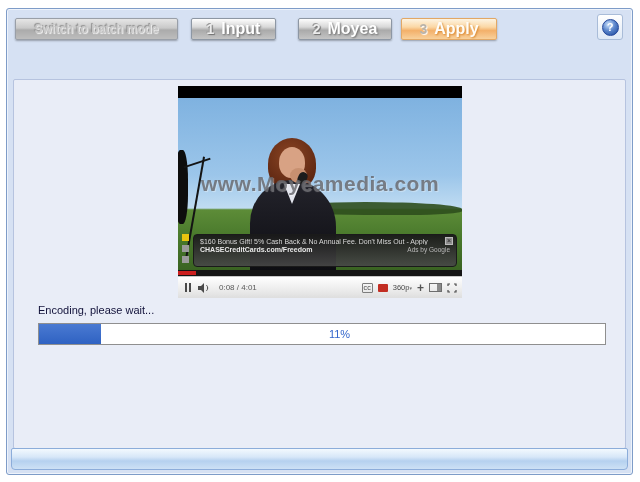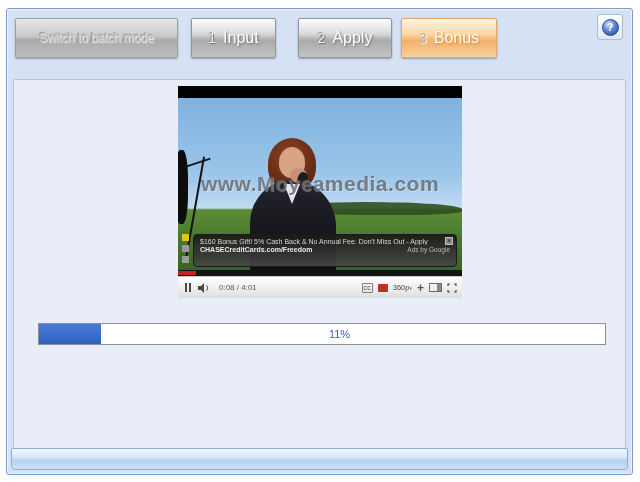--- a/index.html
+++ b/index.html
@@ -26,7 +26,7 @@
 
   
   .toolbar { position:relative; height:44px; }
-  .btn { position:absolute; top:9px; height:40px; border-radius:2px; font-weight:normal;
+  .btn { position:absolute; top:9px; height:22px; border-radius:2px; font-weight:bold;
     display:flex; align-items:center; justify-content:center; gap:7px; cursor:pointer;
     box-shadow:0 1px 2px rgba(0,0,0,.3); }
   .btn-batch { left:8px; width:163px;

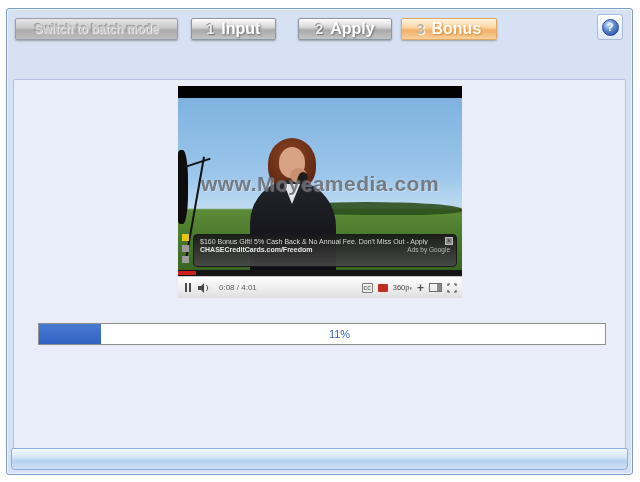--- a/index.html
+++ b/index.html
@@ -150,7 +150,7 @@
     </div>
     <div class="btn btn-step btn-export">
       <span class="num">2</span>
-      <span class="lbl">Apply</span>
+      <span class="lbl">Moyea</span>
     </div>
     <div class="btn btn-step btn-stop">
       <span class="num">3</span>

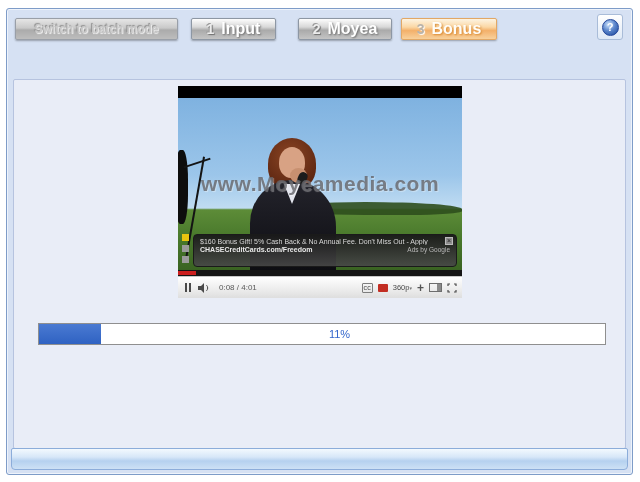--- a/index.html
+++ b/index.html
@@ -154,7 +154,7 @@
     </div>
     <div class="btn btn-step btn-stop">
       <span class="num">3</span>
-      <span class="lbl">Bonus</span>
+      <span class="lbl">Apply</span>
     </div>
     <div class="btn-help">
       <div class="help-circle">?</div>

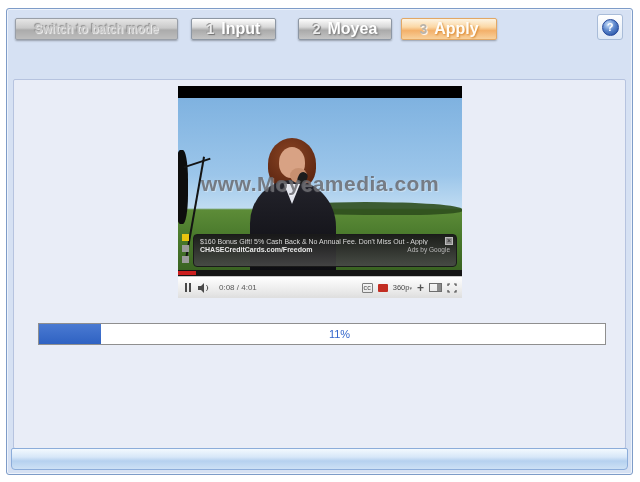--- a/index.html
+++ b/index.html
@@ -230,6 +230,7 @@
       </div>
     </div>
 
+    <div class="encoding-text">Encoding, please wait...</div>
 
     <div class="progress-bar">
       <div class="progress-fill" style="width: 11%;"></div>

